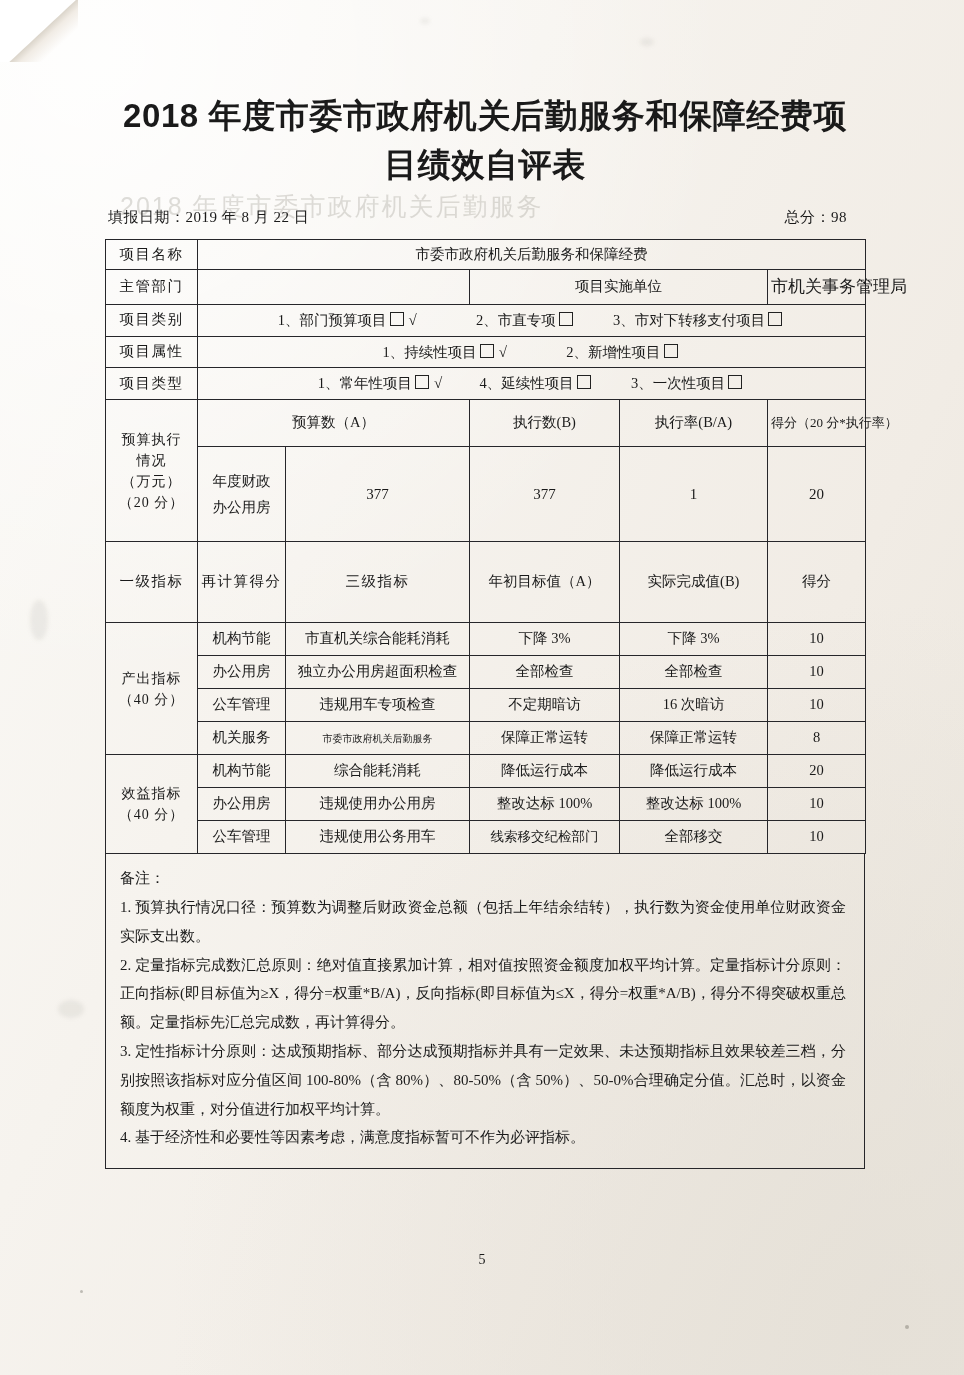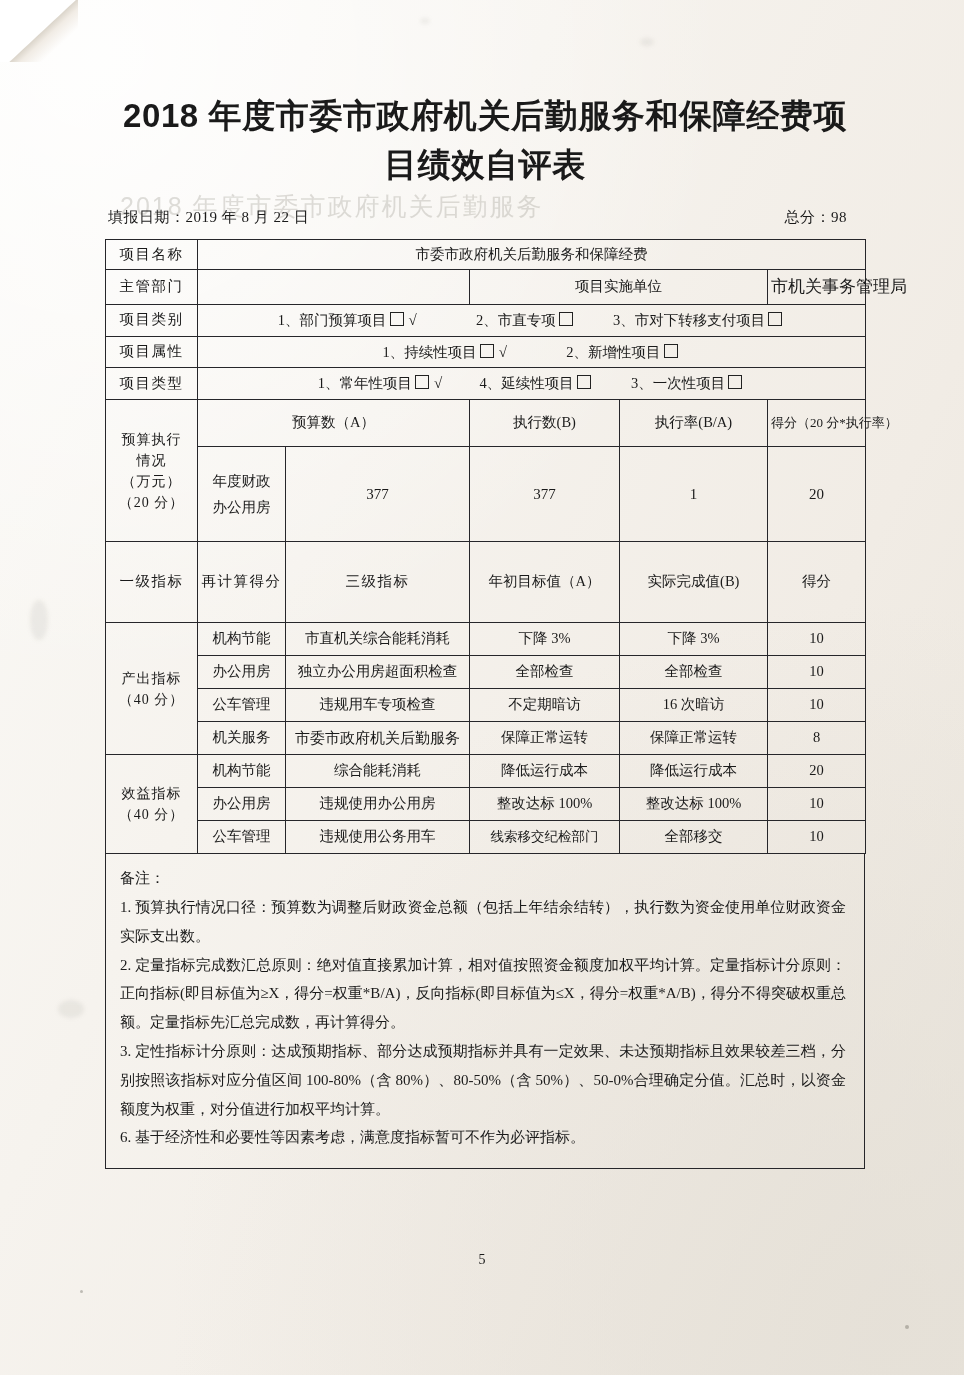--- a/index.html
+++ b/index.html
@@ -273,7 +273,7 @@
         </tr>
         <tr class="h40">
           <td>机关服务</td>
-          <td style="font-size:15px">市委市政府机关后勤服务</td>
+          <td style="font-size:10px">市委市政府机关后勤服务</td>
           <td>保障正常运转</td>
           <td>保障正常运转</td>
           <td>8</td>

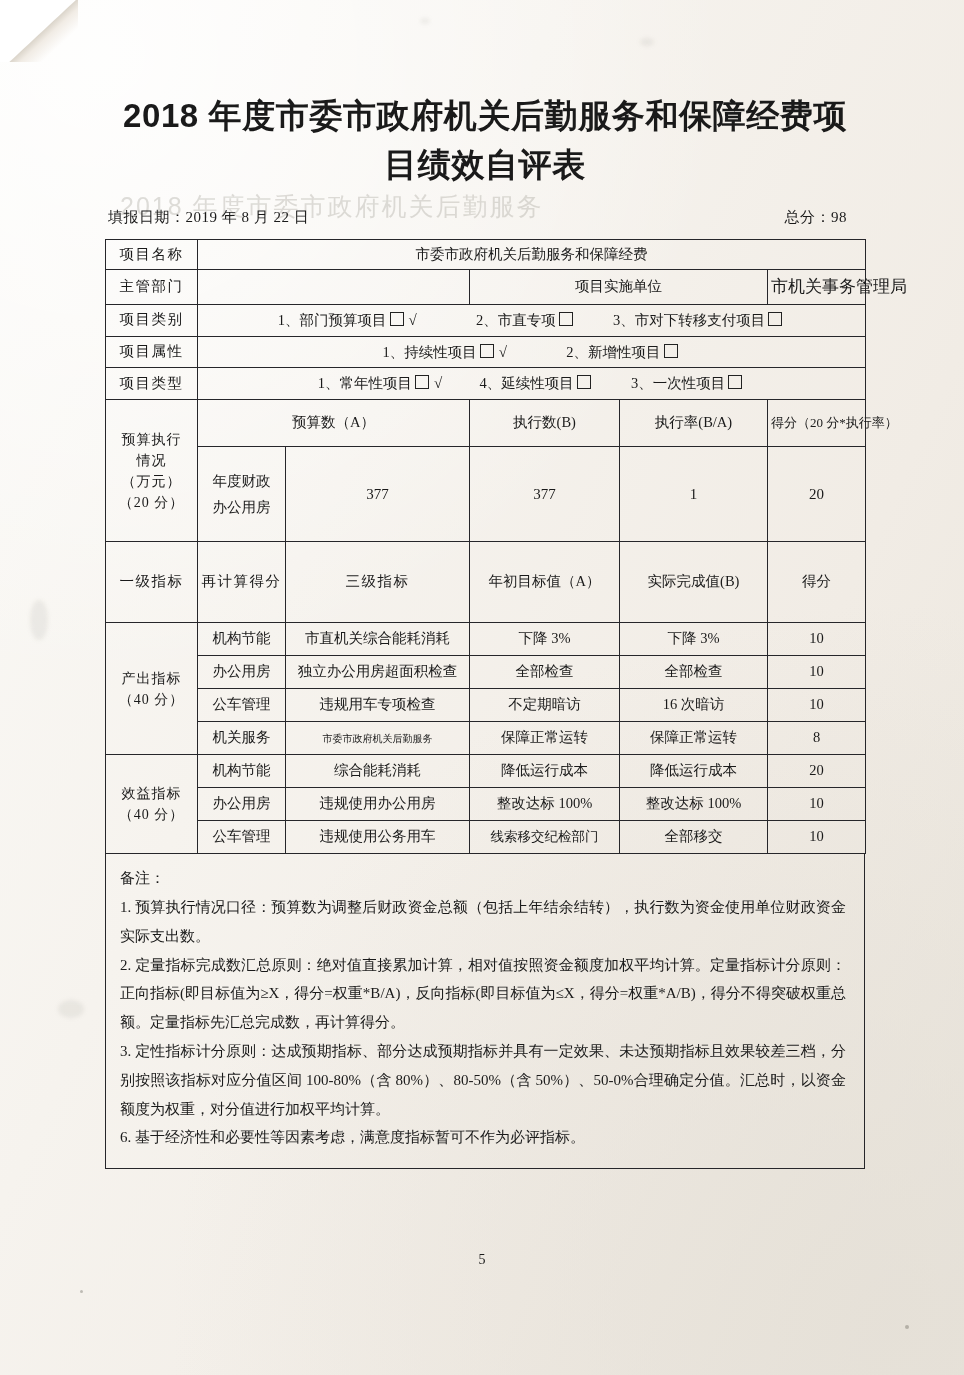--- a/index.html
+++ b/index.html
@@ -312,7 +312,7 @@
       <p class="ind">1. 预算执行情况口径：预算数为调整后财政资金总额（包括上年结余结转），执行数为资金使用单位财政资金实际支出数。</p>
       <p class="ind">2. 定量指标完成数汇总原则：绝对值直接累加计算，相对值按照资金额度加权平均计算。定量指标计分原则：正向指标(即目标值为≥X，得分=权重*B/A)，反向指标(即目标值为≤X，得分=权重*A/B)，得分不得突破权重总额。定量指标先汇总完成数，再计算得分。</p>
       <p class="ind">3. 定性指标计分原则：达成预期指标、部分达成预期指标并具有一定效果、未达预期指标且效果较差三档，分别按照该指标对应分值区间 100-80%（含 80%）、80-50%（含 50%）、50-0%合理确定分值。汇总时，以资金额度为权重，对分值进行加权平均计算。</p>
-      <p class="ind">6. 基于经济性和必要性等因素考虑，满意度指标暂可不作为必评指标。</p>
+      <p class="ind">4. 基于经济性和必要性等因素考虑，满意度指标暂可不作为必评指标。</p>
     </div>
   </div>
 

